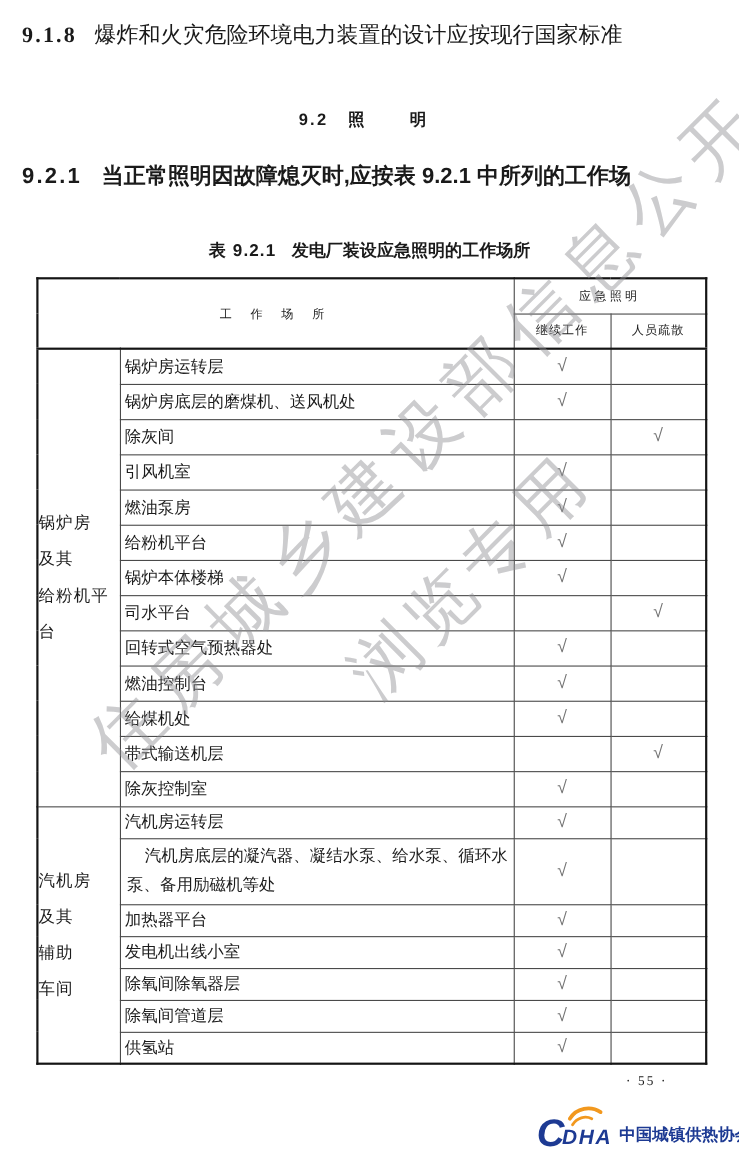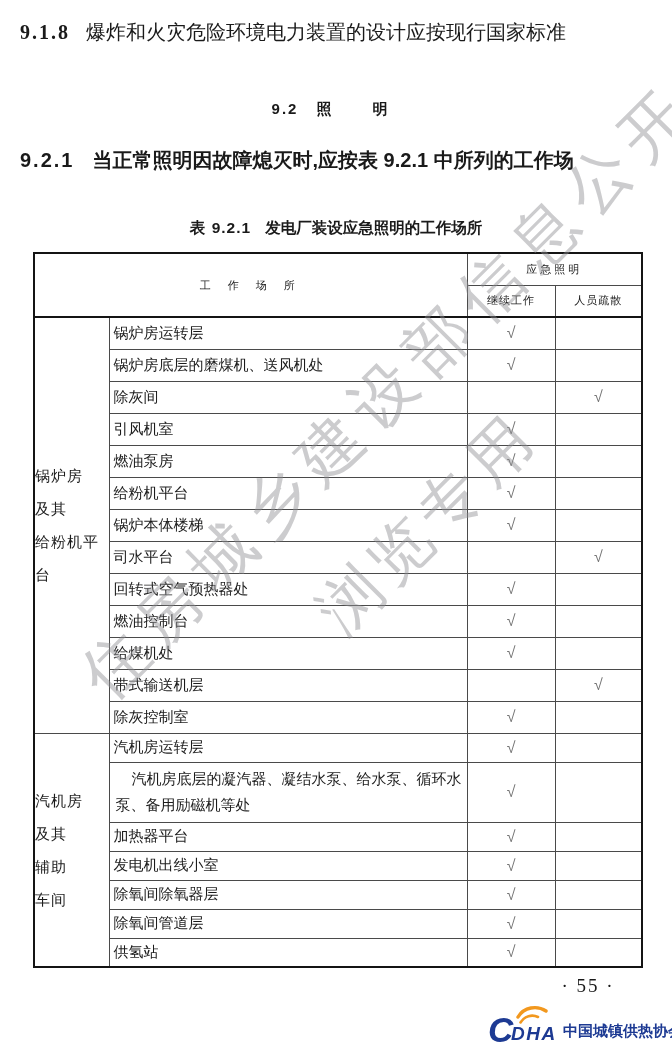--- a/index.html
+++ b/index.html
@@ -71,7 +71,7 @@
   
   .page-number {
     position:absolute; top:975px; left:528px; width:120px; text-align:center;
-    font-size:19px; letter-spacing:2px; font-family:"Liberation Serif","DejaVu Serif",serif;
+    font-size:12px; letter-spacing:2px; font-family:"Liberation Serif","DejaVu Serif",serif;
   }
   .footer-logo {
     position:absolute; left:487px; top:1004px; height:44px;

